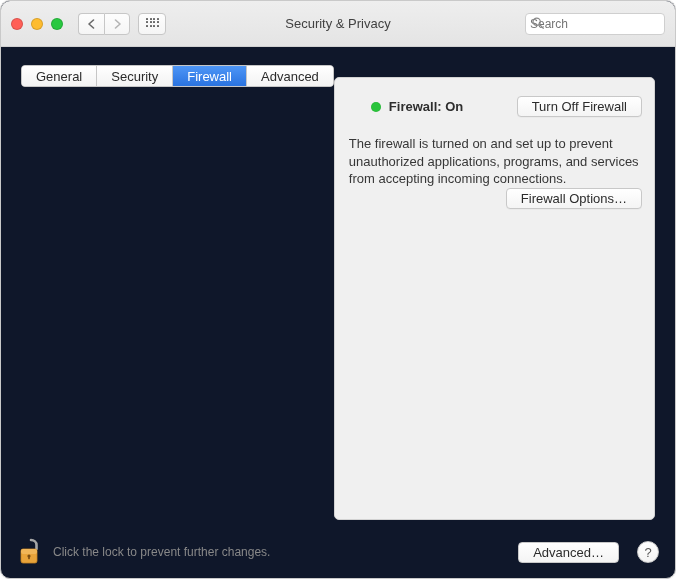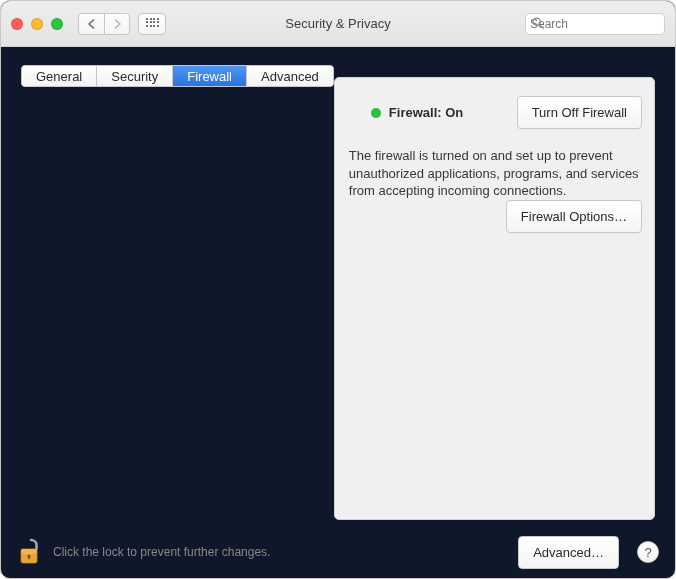--- a/index.html
+++ b/index.html
@@ -161,7 +161,7 @@
       margin-left: auto;
     }
     .mac-btn {
-      height: 33px;
+      height: 21px;
       padding: 0 14px;
       font-size: 13px;
       color: #2b2b2b;

